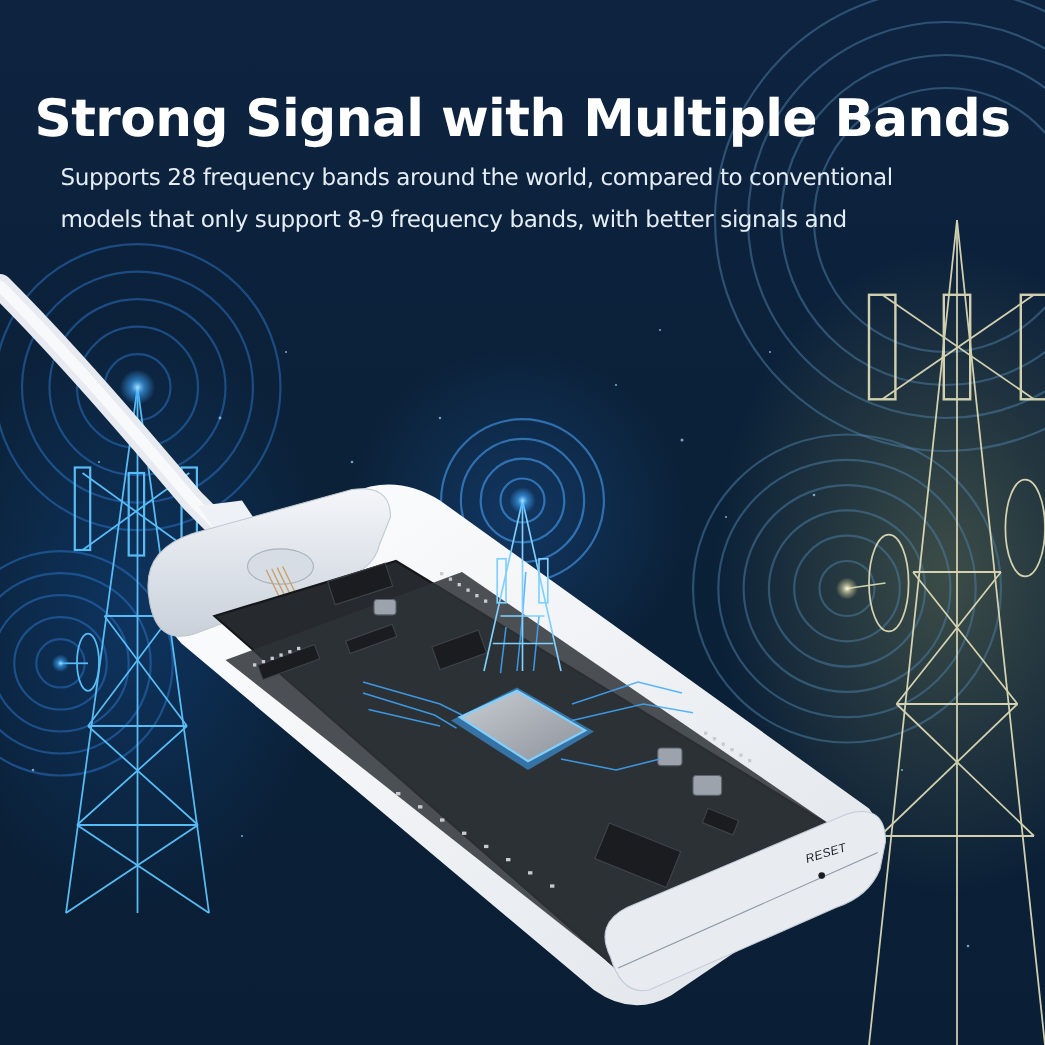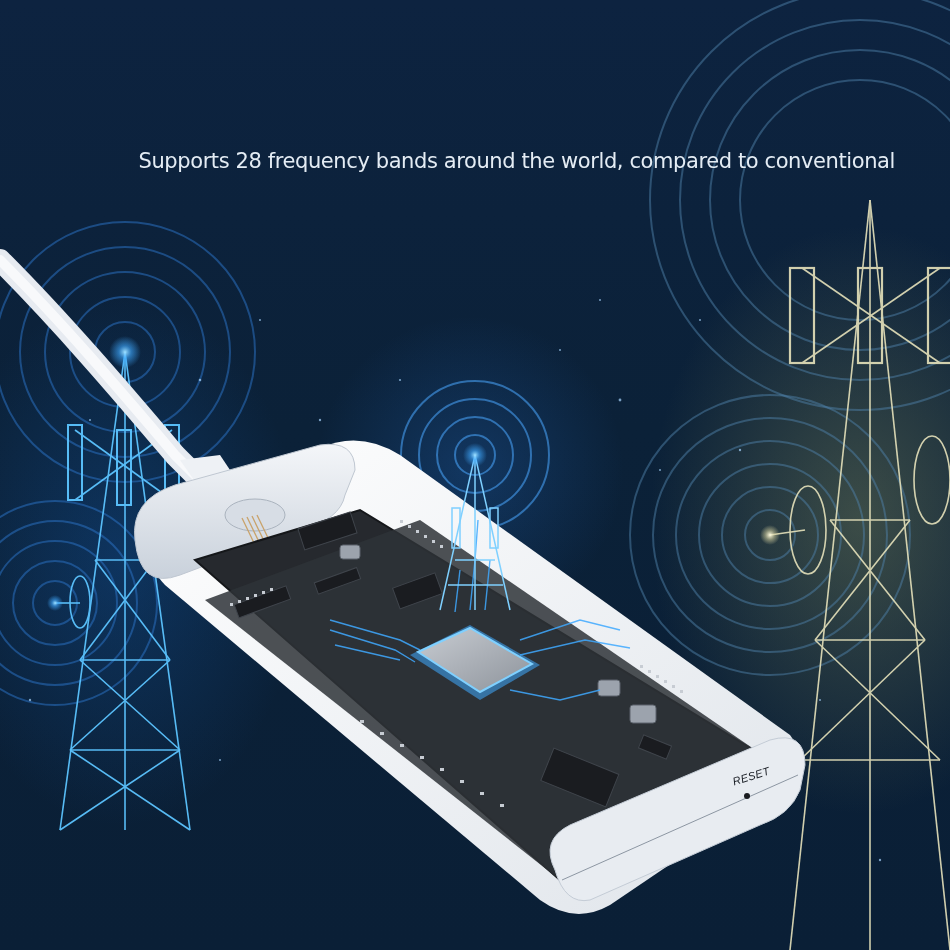--- a/index.html
+++ b/index.html
@@ -248,6 +248,7 @@
     </g>
   </svg>
 
+  <h1 class="headline">Strong Signal with Multiple Bands</h1>
 
   <div class="subtitle">
     <span>Supports 28 frequency bands around the world, compared to conventional</span>

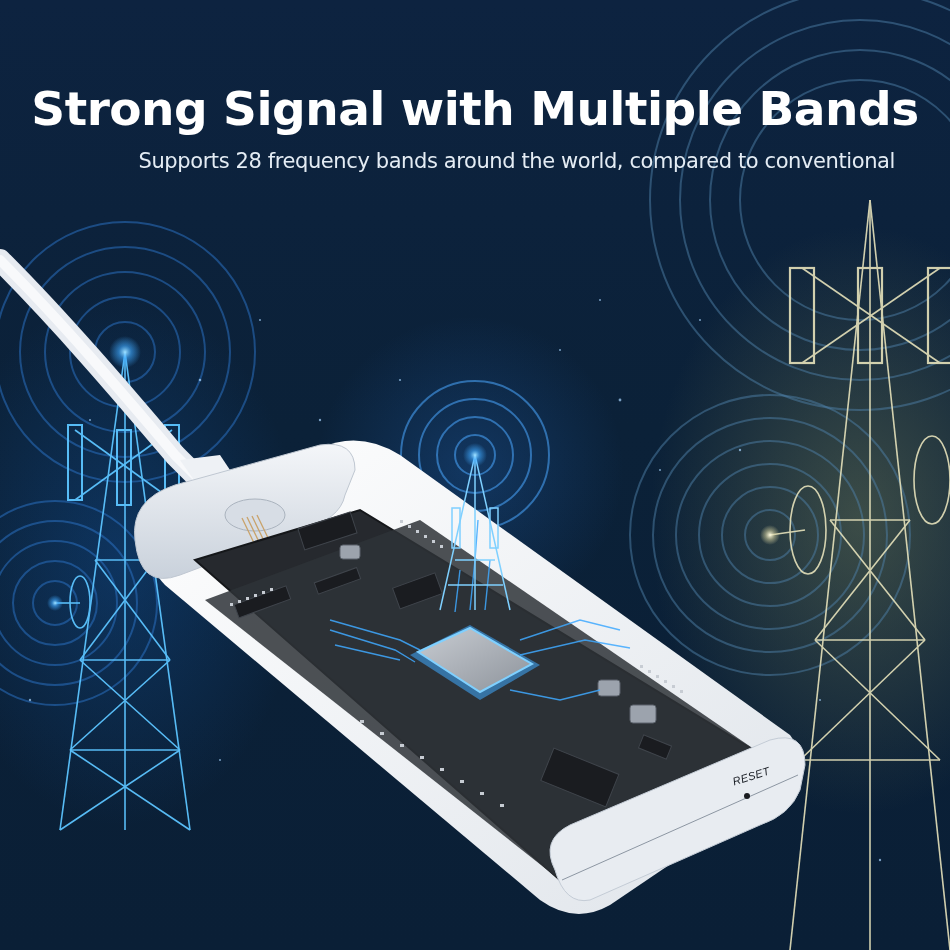--- a/index.html
+++ b/index.html
@@ -14,7 +14,7 @@
   .bg-svg { position:absolute; left:0; top:0; width:950px; height:950px; }
   .headline { position:absolute; left:0; top:52px; width:950px; text-align:center; color:#ffffff;
     font-family:"DejaVu Sans", sans-serif; font-weight:bold; font-size:47px; letter-spacing:-0.5px; line-height:1.1; }
-  .subtitle { position:absolute; left:55px; top:142px; width:840px; text-align:right; color:#e4ecf4;
+  .subtitle { position:absolute; left:55px; top:142px; width:840px; text-align:left; color:#e4ecf4;
     font-family:"DejaVu Sans", sans-serif; font-size:21px; line-height:38px; letter-spacing:-0.4px; }
   .subtitle span { display:block; }
   .reset-label { position:absolute; left:732px; top:770px; transform:rotate(-17deg); color:#1b1f26;

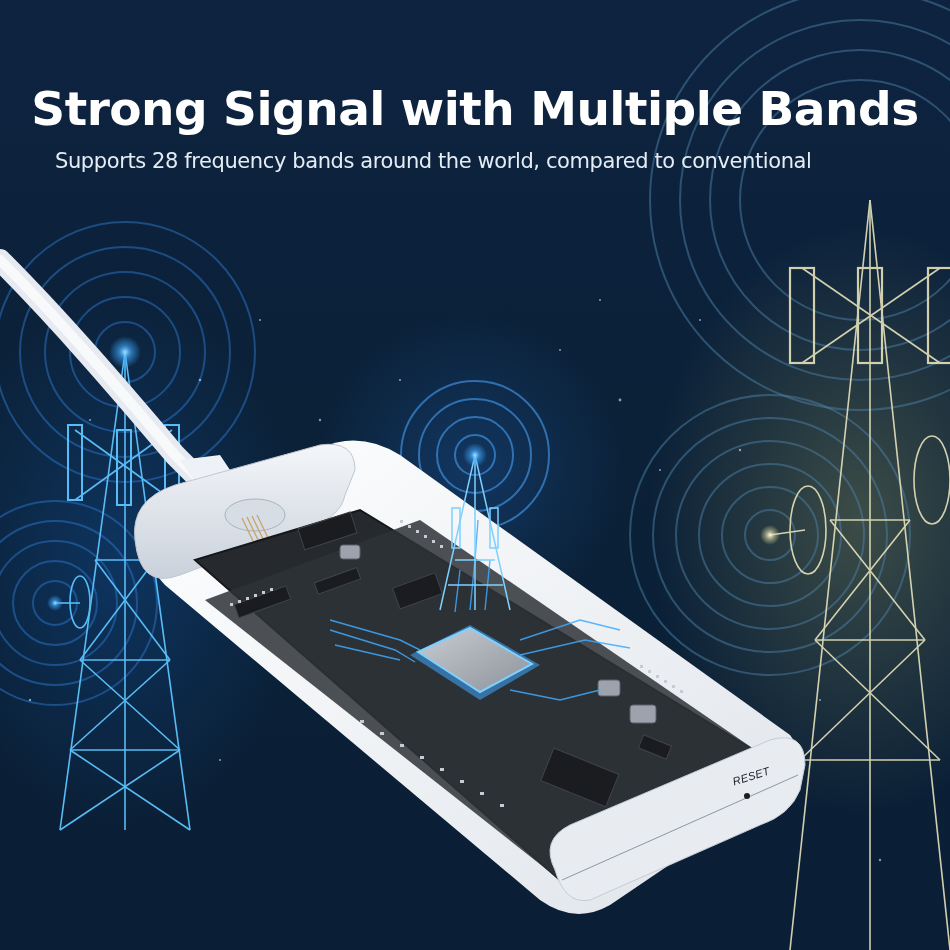--- a/index.html
+++ b/index.html
@@ -252,6 +252,7 @@
 
   <div class="subtitle">
     <span>Supports 28 frequency bands around the world, compared to conventional</span>
+    <span>models that only support 8-9 frequency bands, with better signals and</span>
   </div>
 
   <div class="reset-label">RESET</div>

